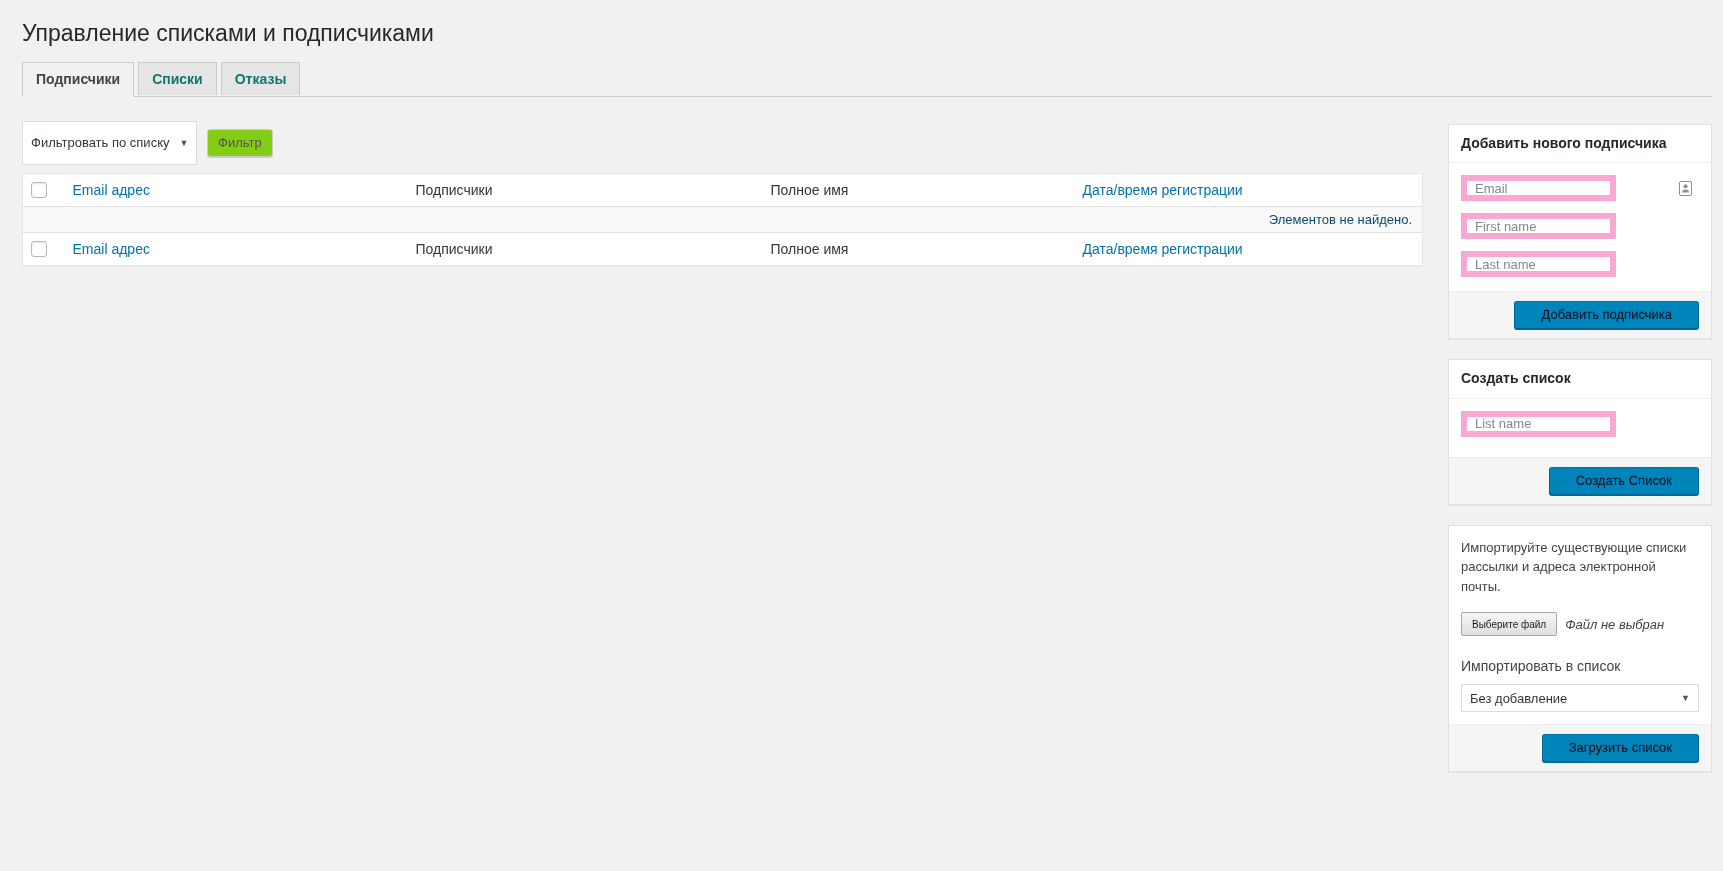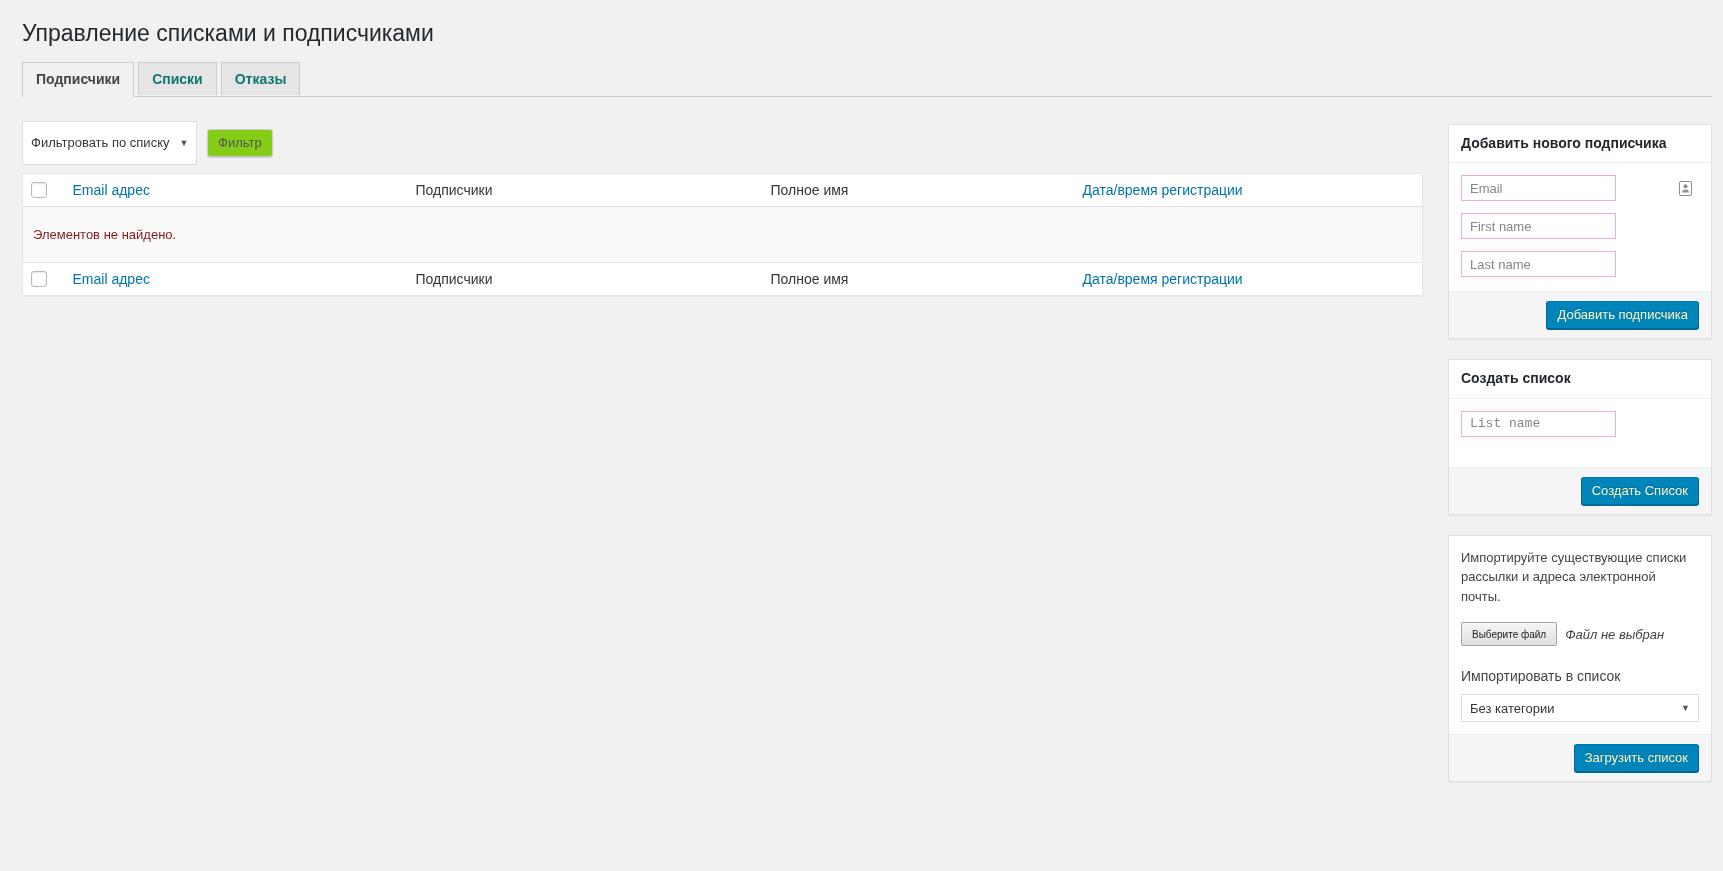--- a/index.html
+++ b/index.html
@@ -156,7 +156,7 @@
     height: 26px;
     padding: 3px 8px;
     margin-bottom: 12px;
-    border: 1px solid #f9a8d4;
+    border: 6px solid #f9a8d4;
     border-radius: 0;
     background: #fff;
     font-size: 13px;

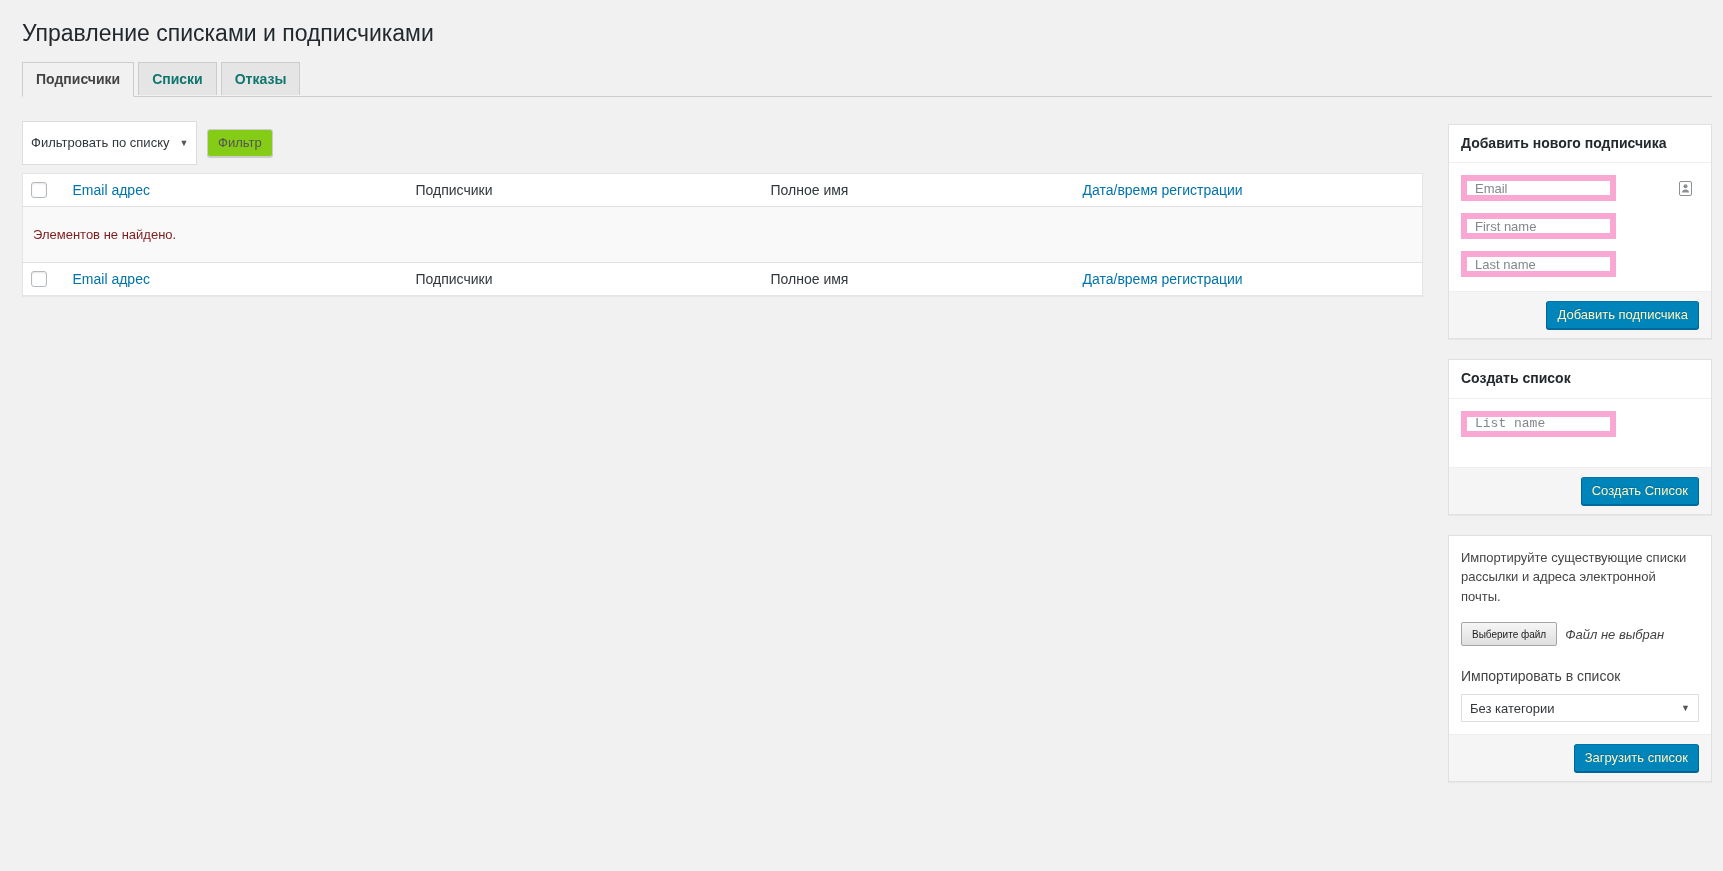--- a/index.html
+++ b/index.html
@@ -111,8 +111,9 @@
   .no-items-row td {
     background: #f9f9f9;
     font-size: 13px;
-    color: #7f1d1d;
-    padding: 20px 10px;
+    color: #0c4a6e;
+    padding: 5px 10px;
+    text-align: right;
   }
   .cb {
     appearance: none;

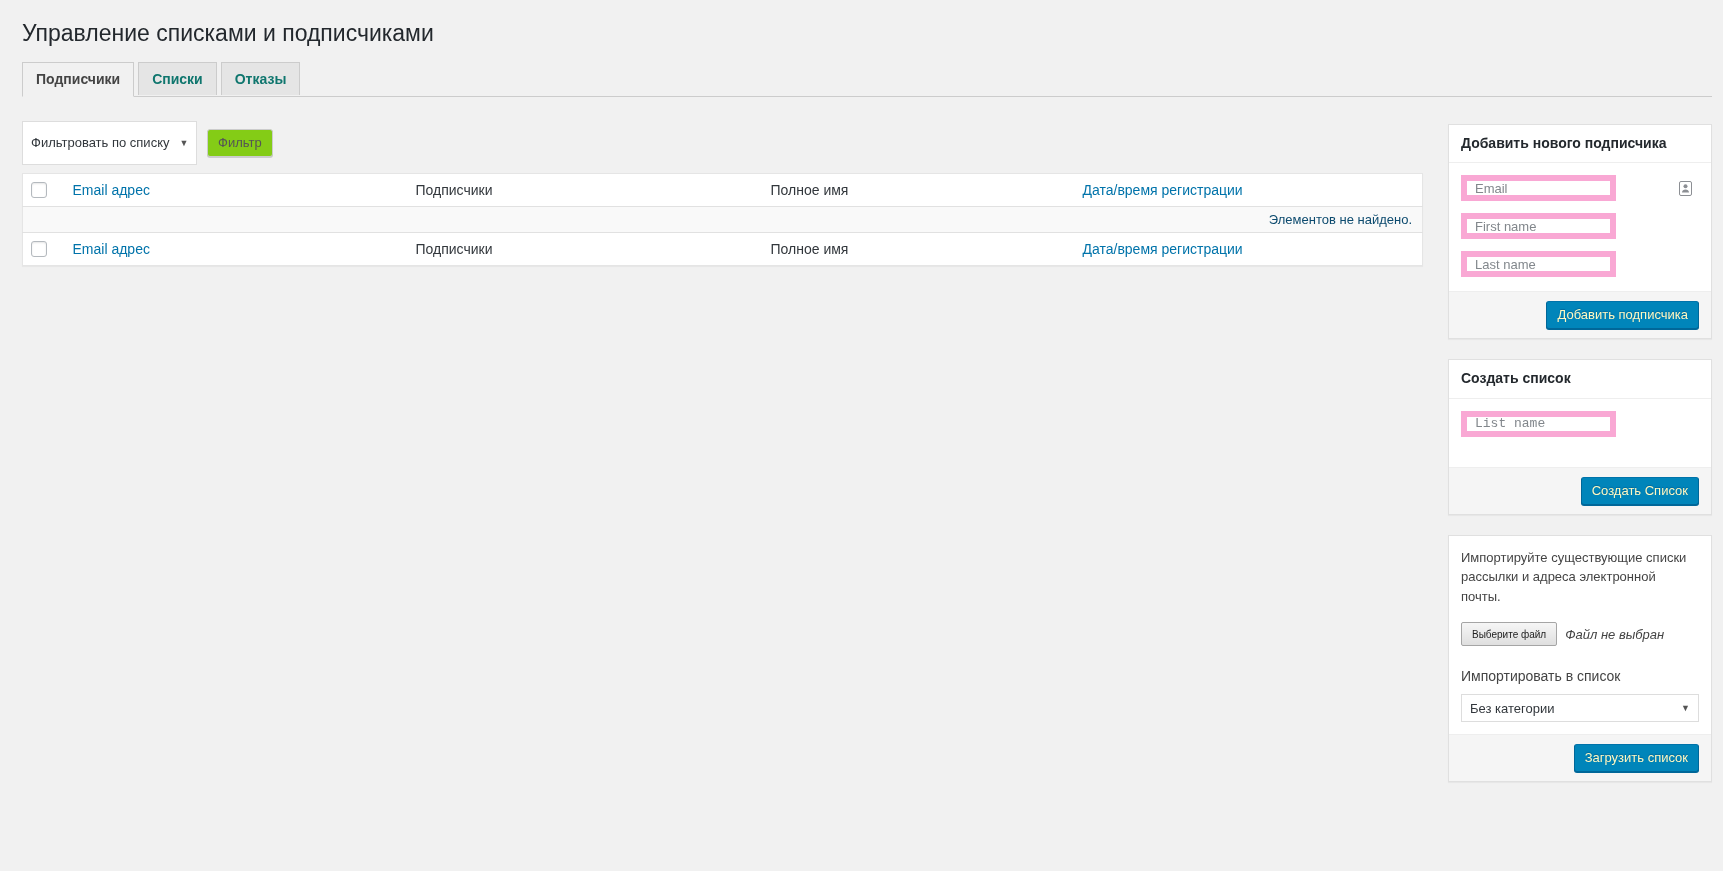--- a/index.html
+++ b/index.html
@@ -180,13 +180,13 @@
     display: inline-block;
     height: 28px;
     line-height: 26px;
-    padding: 0 10px;
+    padding: 0 26px;
     background: #0085ba;
     border: 1px solid;
     border-color: #0073aa #006799 #006799;
     border-radius: 3px;
     box-shadow: 0 1px 0 #006799;
-    color: #fef9c3;
+    color: #0f172a;
     font-size: 13px;
     cursor: pointer;
     text-shadow: 0 -1px 1px #006799;

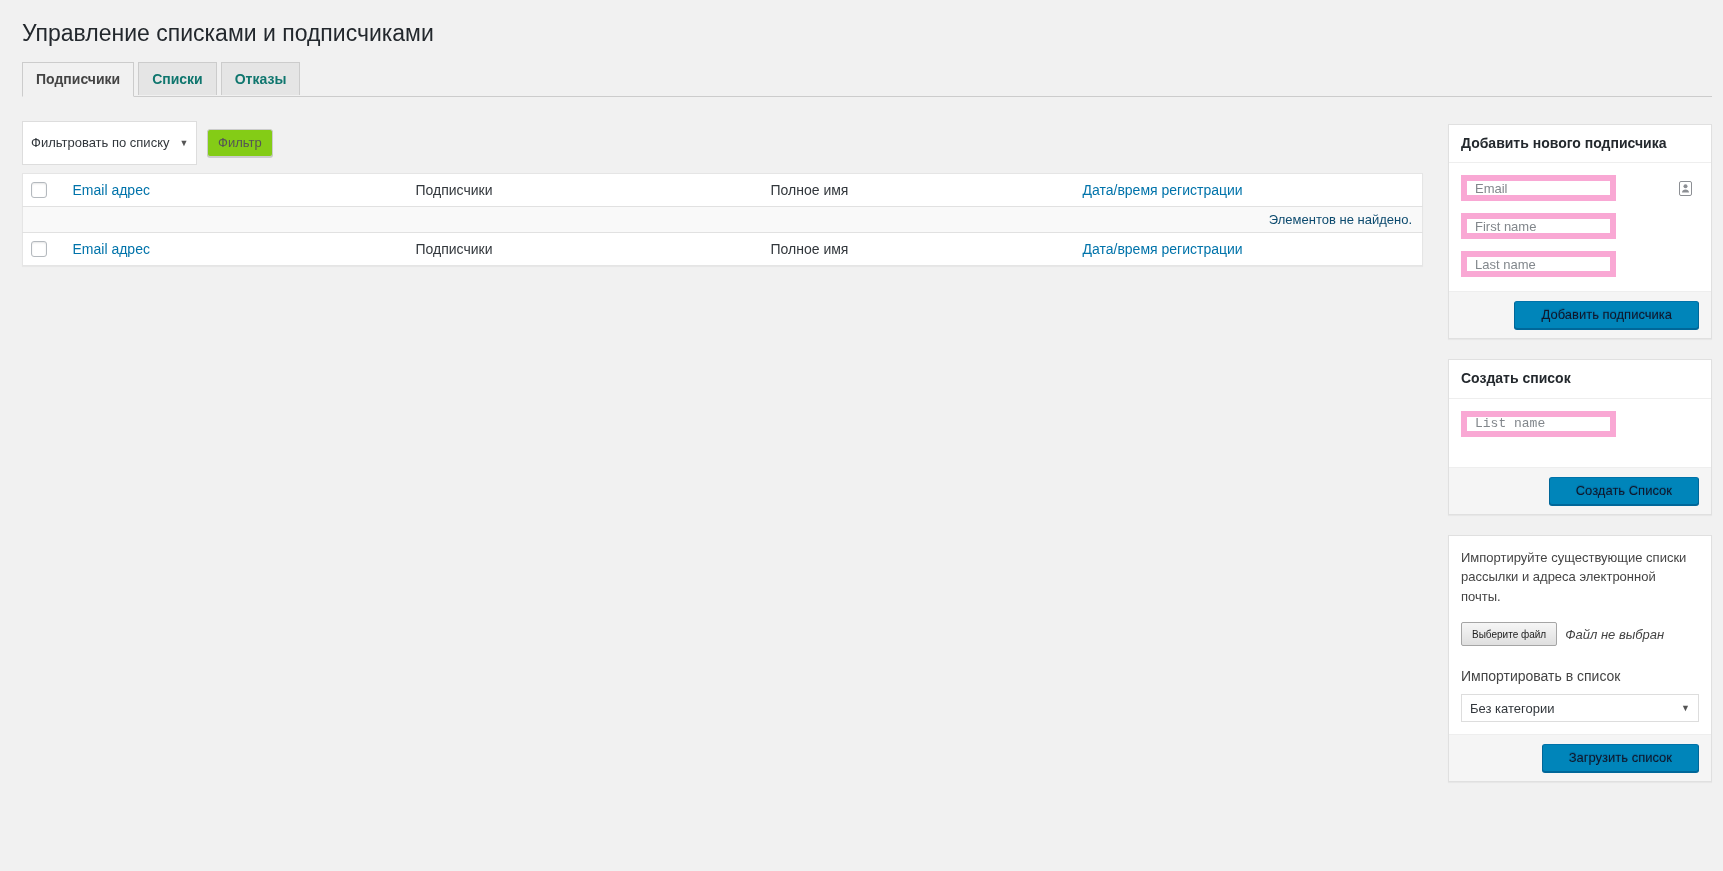--- a/index.html
+++ b/index.html
@@ -291,7 +291,7 @@
       <div class="postbox">
         <h2>Создать список</h2>
         <div class="inside">
-          <input type="text" class="text-input" style="margin-bottom: 18px; font-family: Liberation Mono, monospace;" placeholder="List name">
+          <input type="text" class="text-input" style="margin-bottom: 8px;" placeholder="List name">
         </div>
         <div class="footer">
           <button class="button-primary">Создать Список</button>

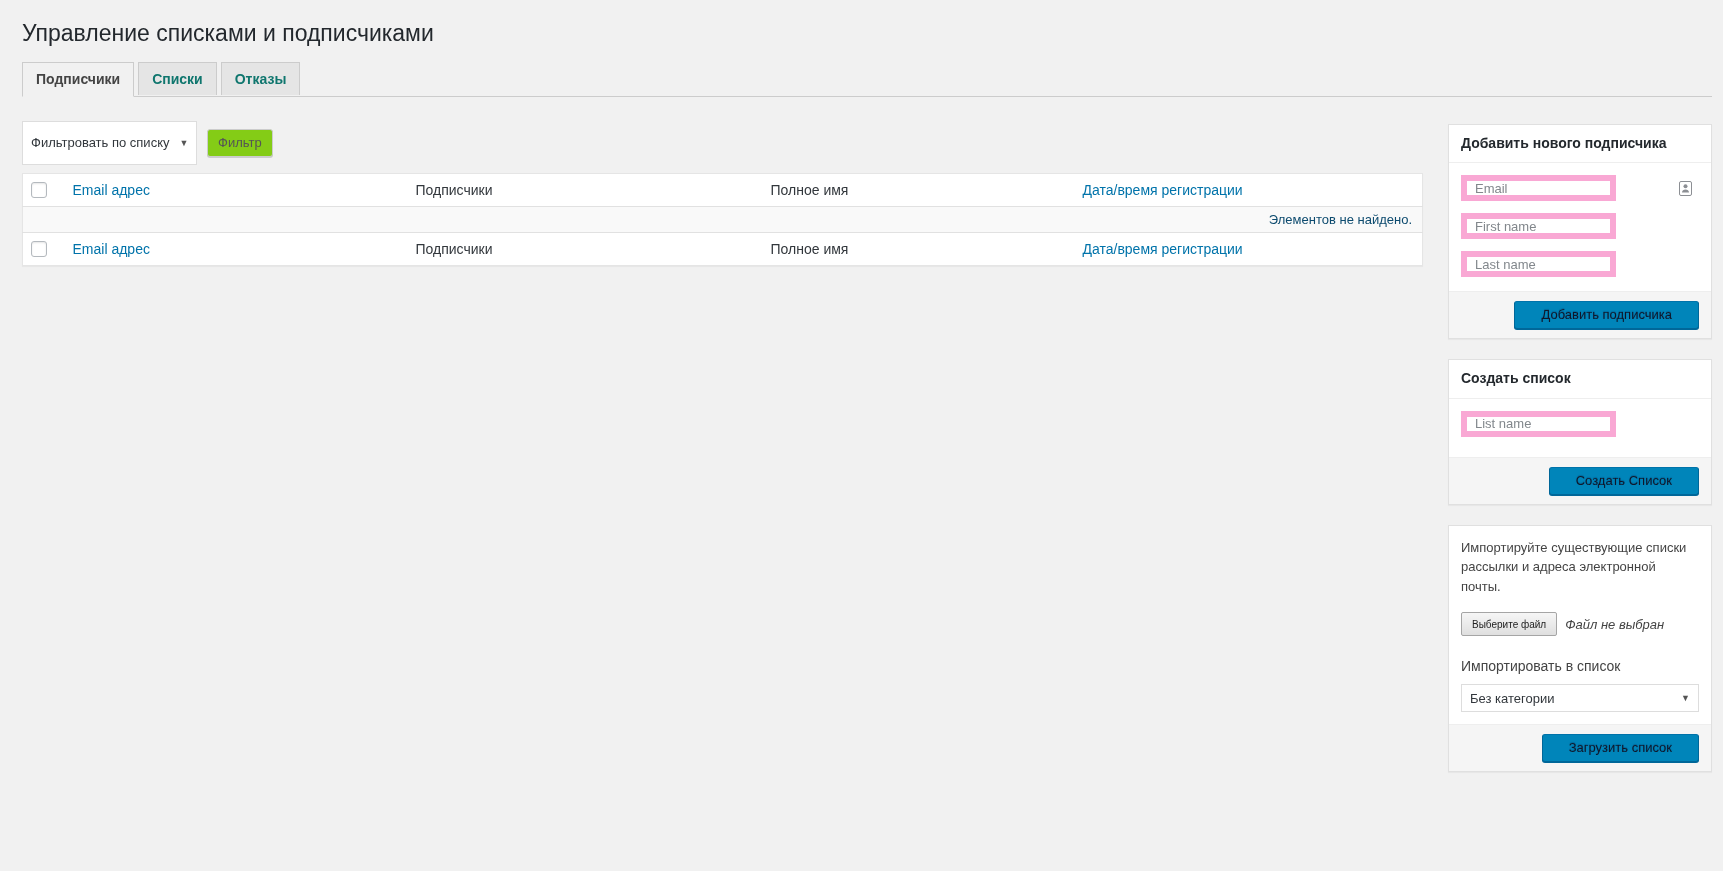--- a/index.html
+++ b/index.html
@@ -307,7 +307,7 @@
           </div>
           <label class="import-label">Импортировать в список</label>
           <span class="wp-select full">
-            <span>Без категории</span>
+            <span>Без добавление</span>
             <span class="arrow">▼</span>
           </span>
         </div>

